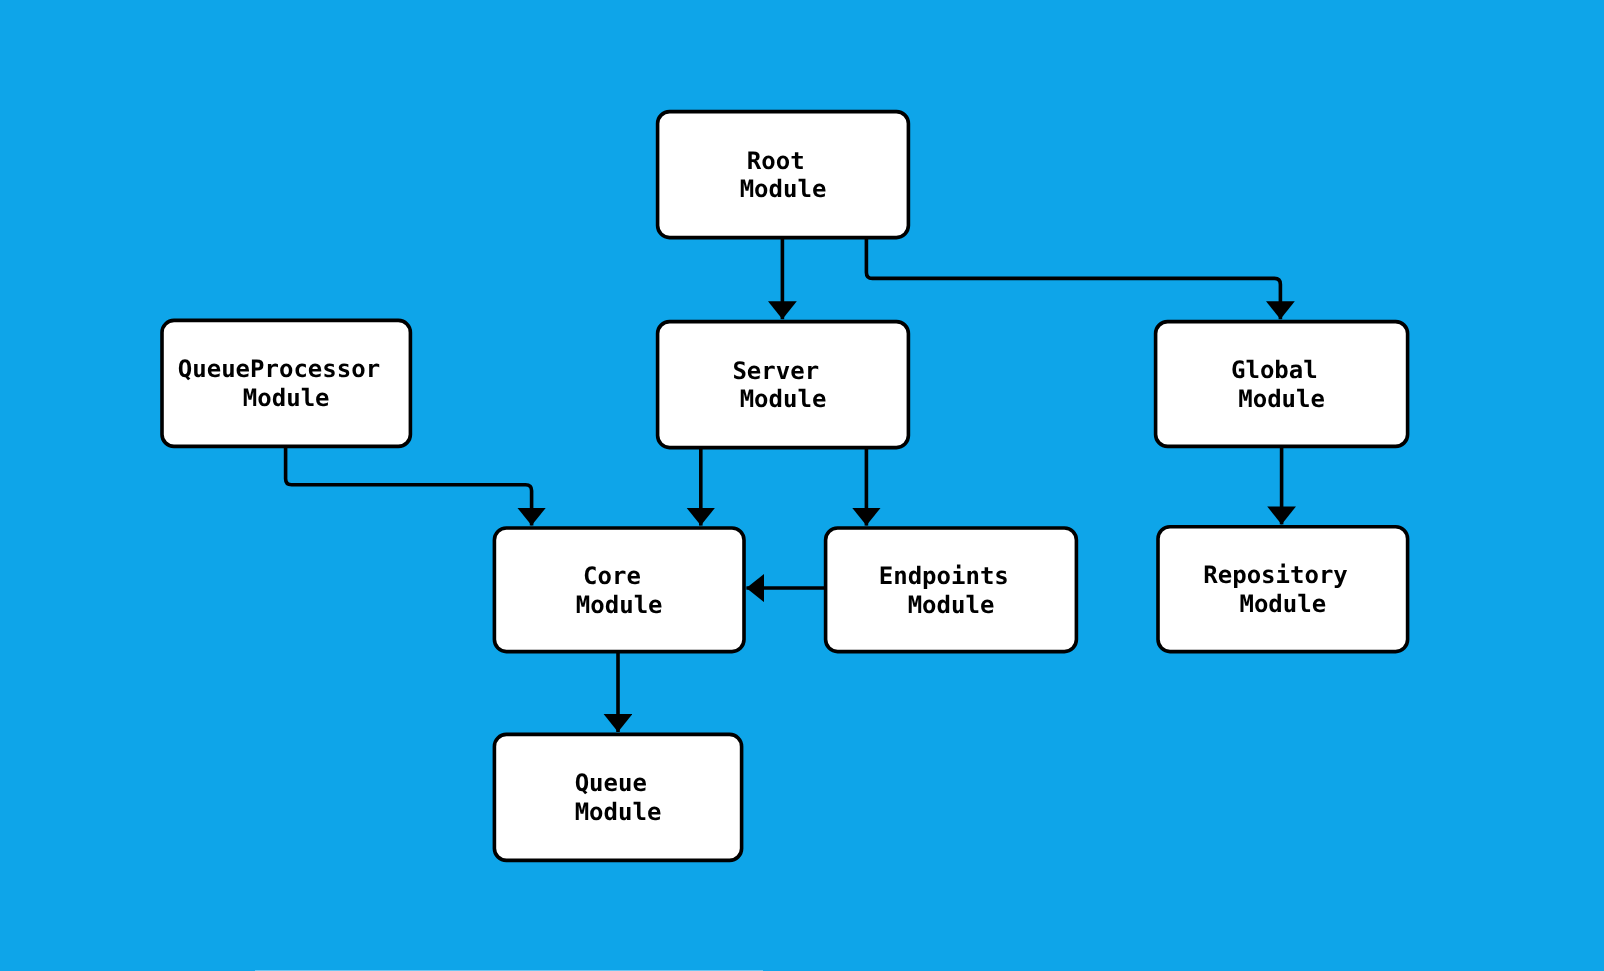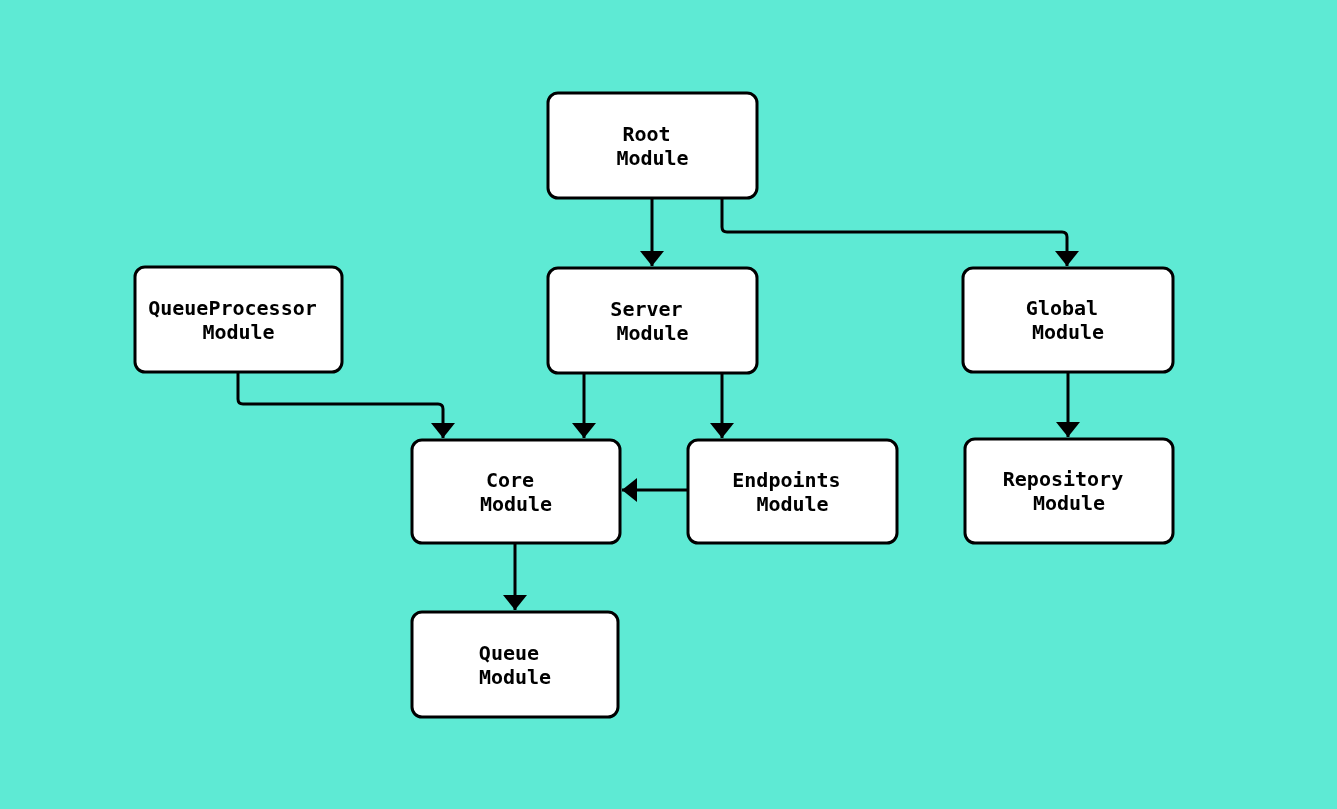--- a/index.html
+++ b/index.html
@@ -15,7 +15,7 @@
     position: relative;
     width: 1337px;
     height: 809px;
-    background: #5eead4;
+    background: #0ea5e9;
   }
   svg { display: block; }
   .node-box {

